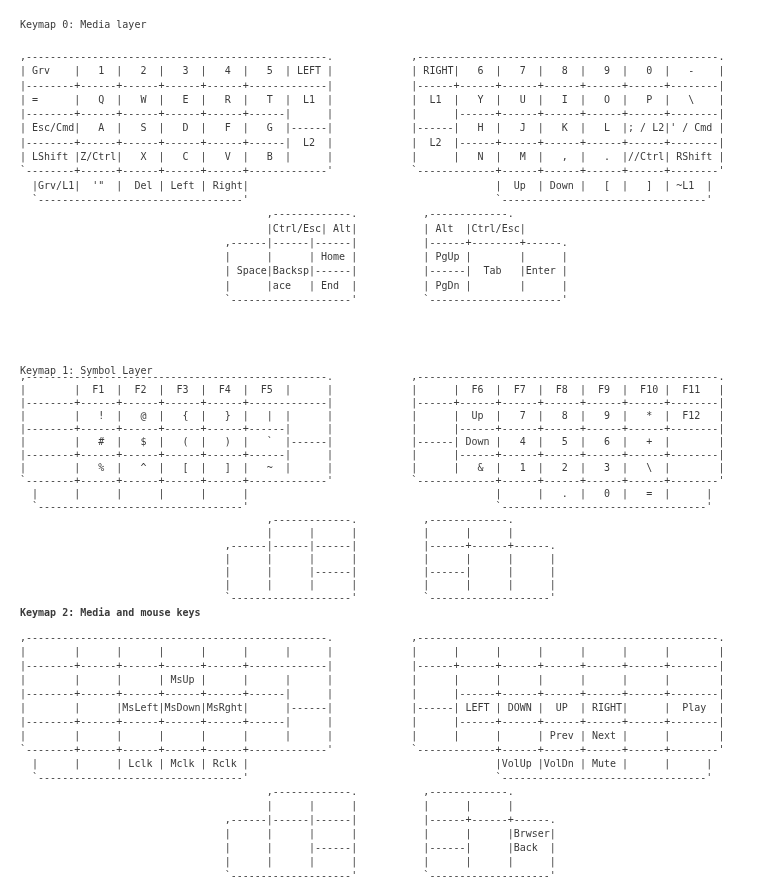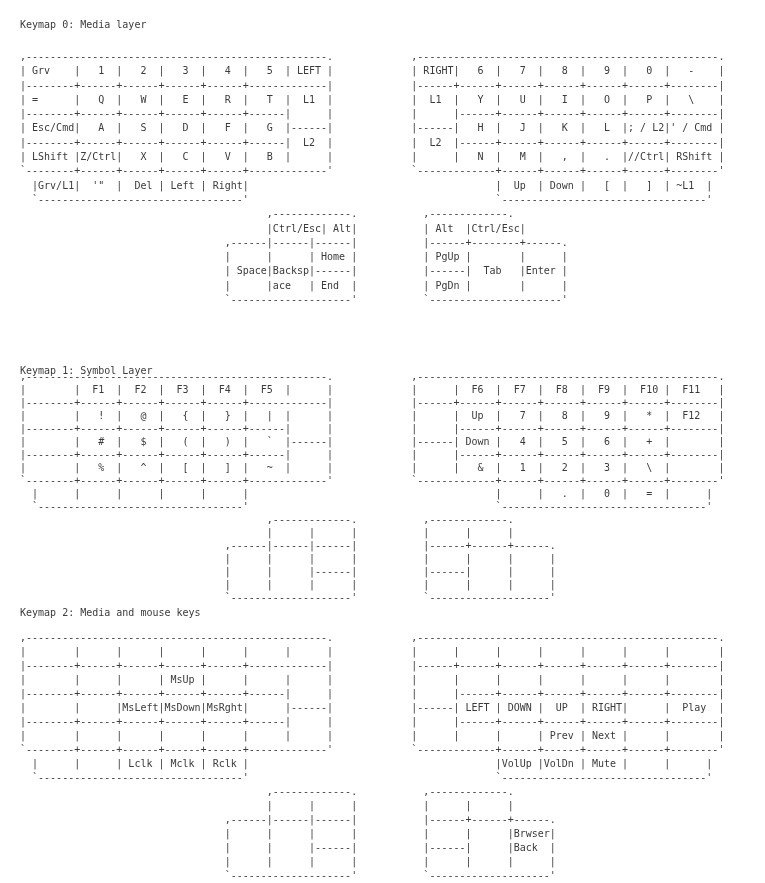--- a/index.html
+++ b/index.html
@@ -33,7 +33,7 @@
   }
   .t0 { top: 18px; }
   .t1 { top: 364px; }
-  .t2 { top: 606px; }
+  .t2 { top: 606px; font-weight: bold; }
   .art0 { top: 50px;  line-height: 14.3px; }
   .art1 { top: 370px; line-height: 13px; }
   .art2 { top: 631px; line-height: 14px; }

